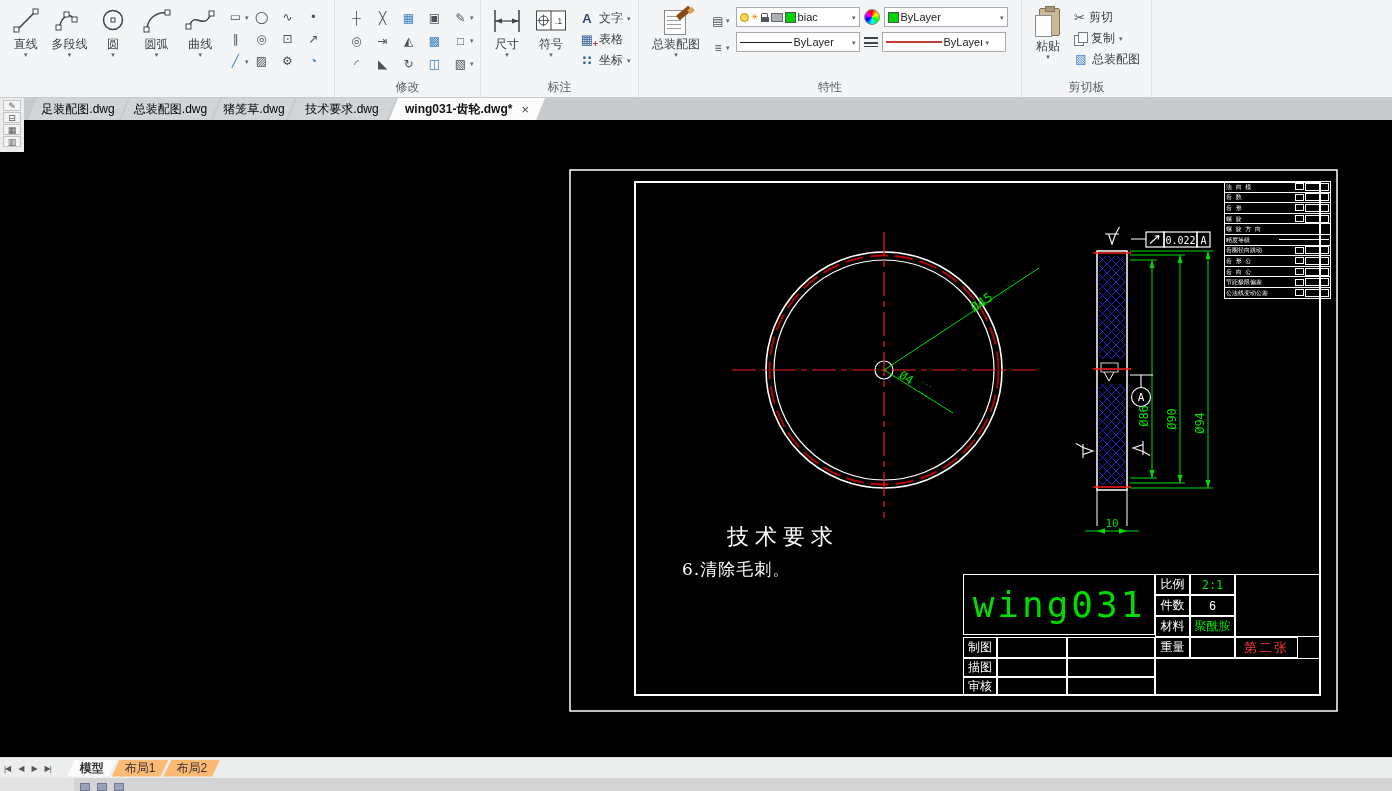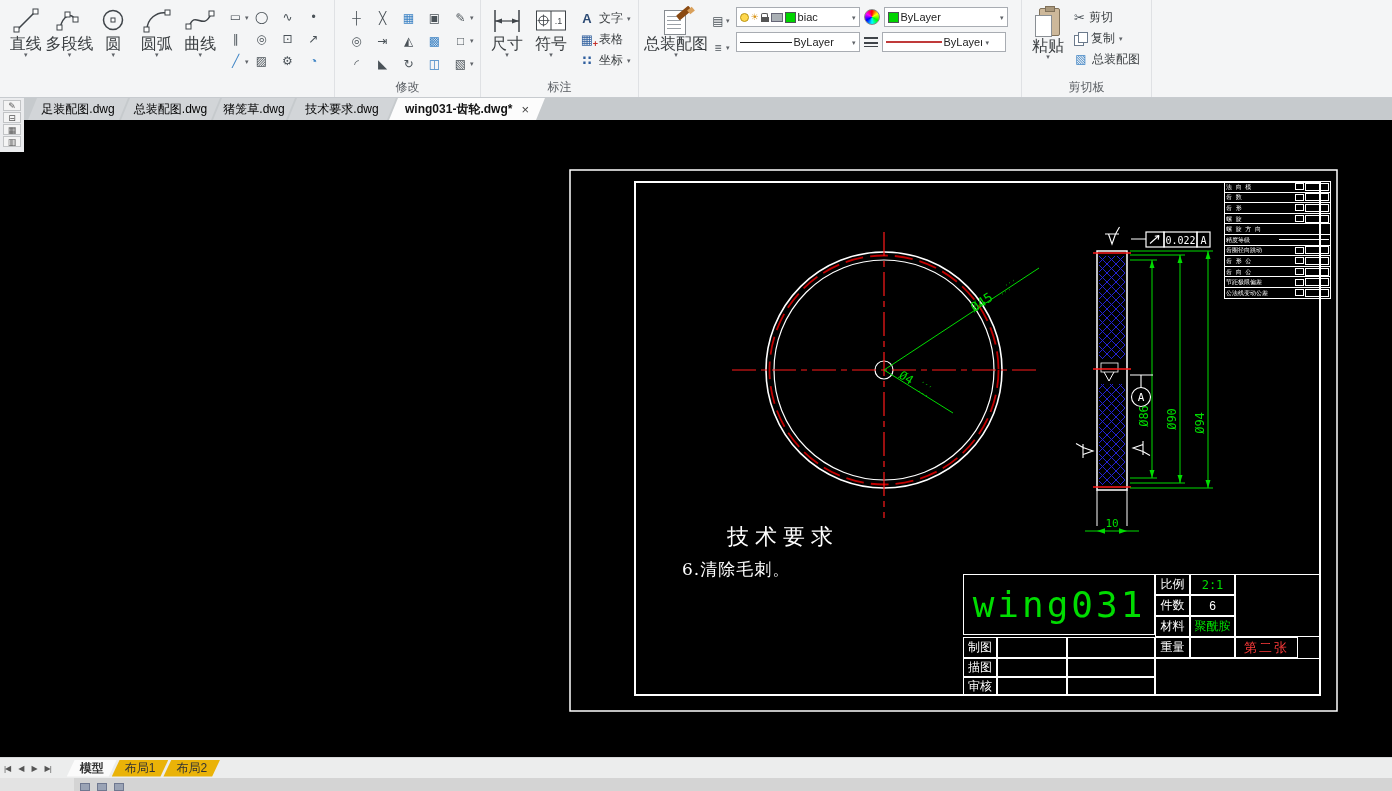--- a/index.html
+++ b/index.html
@@ -14,7 +14,7 @@
   .sec-body{display:flex;height:78px;align-items:flex-start;}
   .bb{display:flex;flex-direction:column;align-items:center;width:44px;padding-top:3px;}
   .bb-ic{height:32px;display:flex;align-items:center;justify-content:center;}
-  .bb-lb{font-size:16px;color:#3c4043;white-space:nowrap;line-height:14px;}
+  .bb-lb{font-size:12px;color:#3c4043;white-space:nowrap;line-height:14px;}
   .caret{font-size:7px;color:#5f6368;line-height:1;}
   .gi{display:flex;align-items:center;justify-content:center;width:19px;height:17px;font-size:12px;color:#4a5258;}
   .gcell{display:flex;align-items:center;}

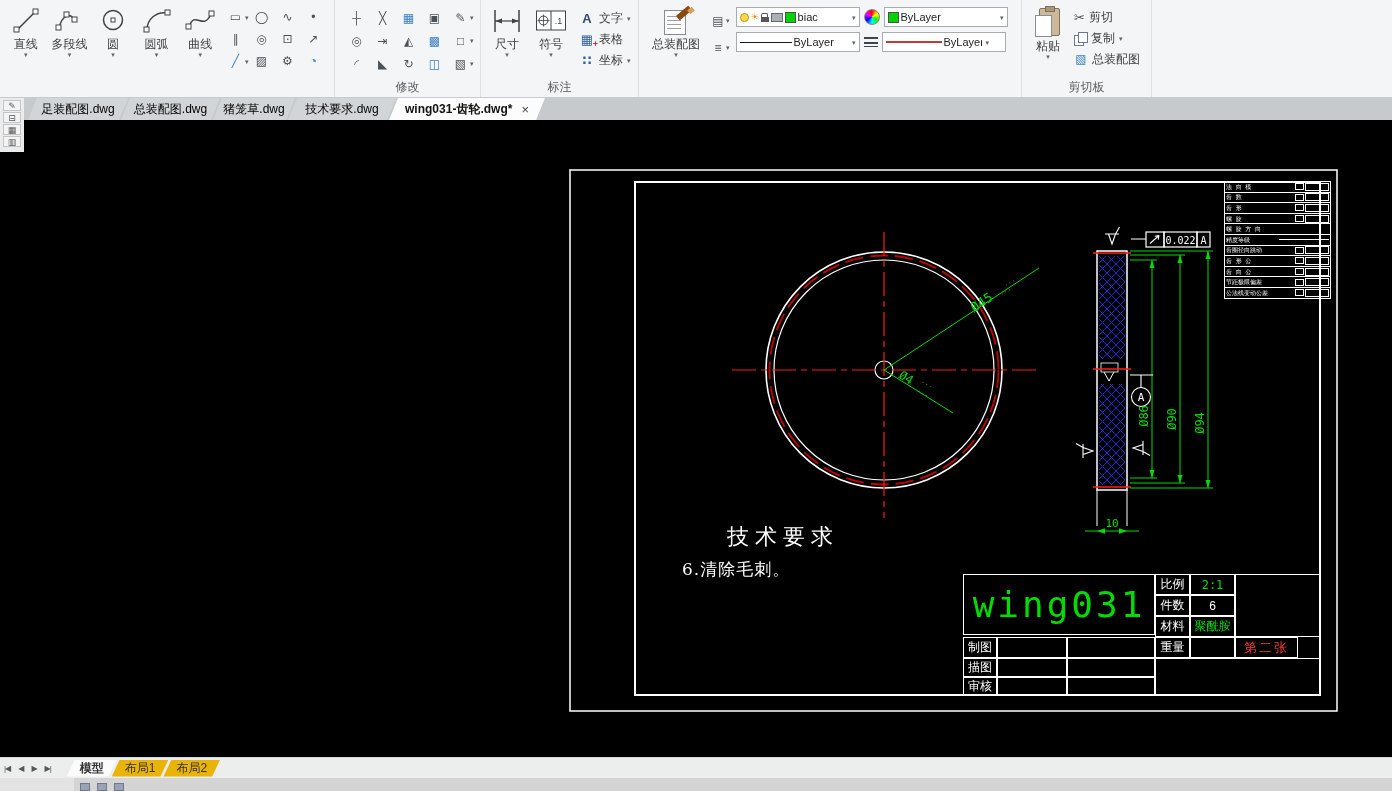--- a/index.html
+++ b/index.html
@@ -389,6 +389,7 @@
           </div>
         </div>
       </div>
+      <div class="sec-label">特性</div>
     </div>
 
     <div class="sec" style="width:130px">

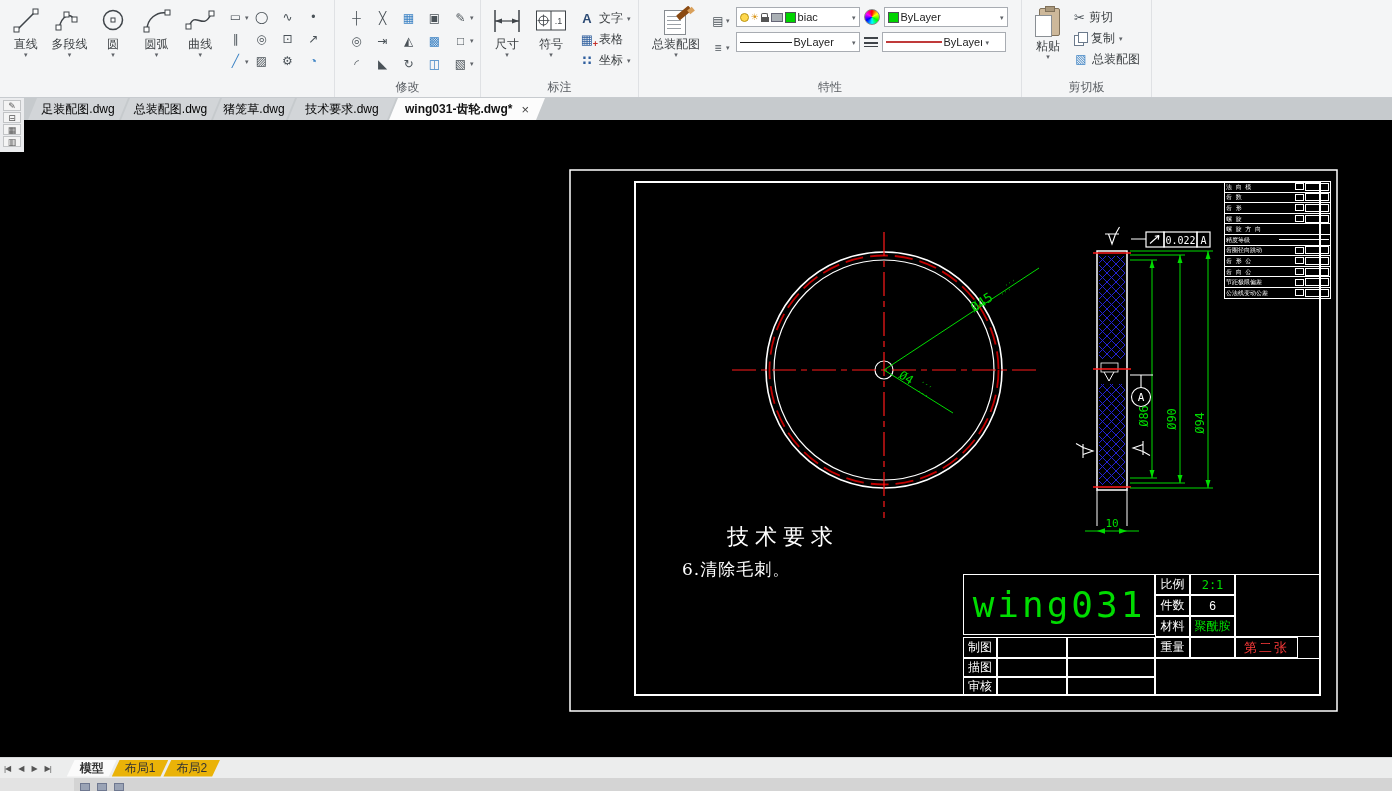--- a/index.html
+++ b/index.html
@@ -109,7 +109,7 @@
              display:flex;align-items:center;border-top:1px solid #d7d8d9;box-sizing:border-box;}
   .nav{font-size:8px;color:#555;margin:0 4px;letter-spacing:-1px;}
   .ltabs{display:flex;margin-left:12px;height:17px;}
-  .ltab{display:flex;align-items:center;padding:0 13px;font-size:12px;color:#333;background:#eab308;
+  .ltab{display:flex;align-items:center;padding:0 13px;font-size:12px;color:#333;background:#fdba74;
         clip-path:polygon(8px 0,100% 0,calc(100% - 8px) 100%,0 100%);margin-right:-5px;}
   .ltab.active{background:#fbfbfb;font-weight:bold;}
   .cmdstrip{position:absolute;left:0;top:778px;width:1392px;height:13px;background:#d4d4d4;}

